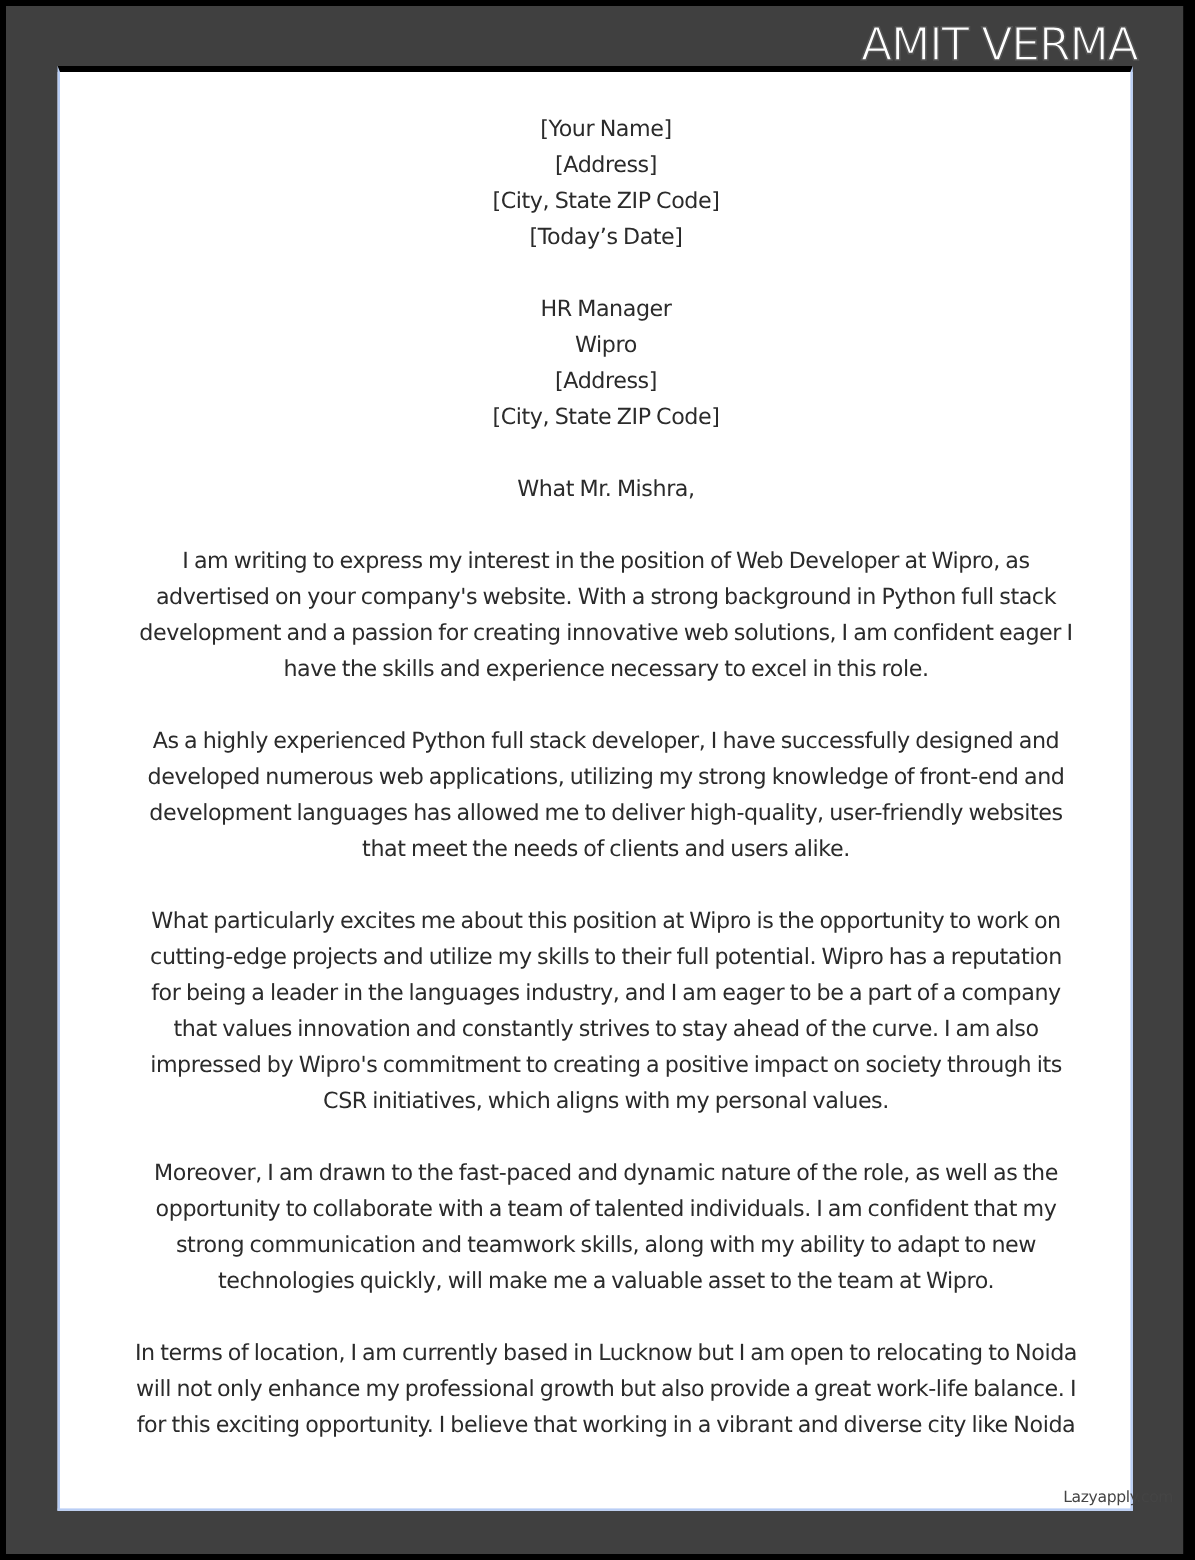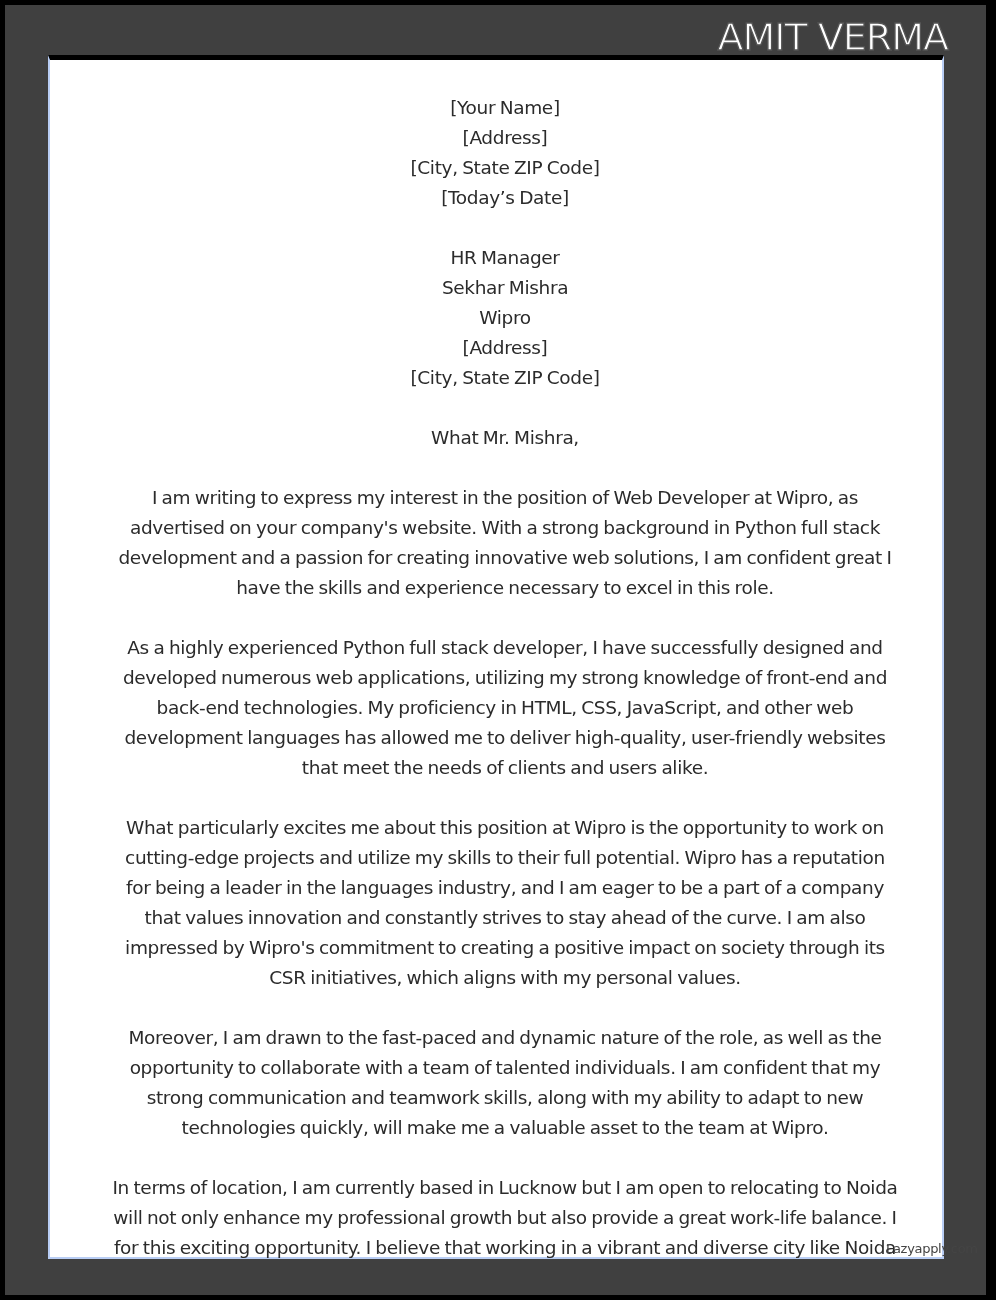--- a/index.html
+++ b/index.html
@@ -63,7 +63,6 @@
   <div class="gap"></div>
   <div>
     <div class="line">HR Manager</div>
-    <div class="line">Sekhar Mishra</div>
     <div class="line">Wipro</div>
     <div class="line">[Address]</div>
     <div class="line">[City, State ZIP Code]</div>

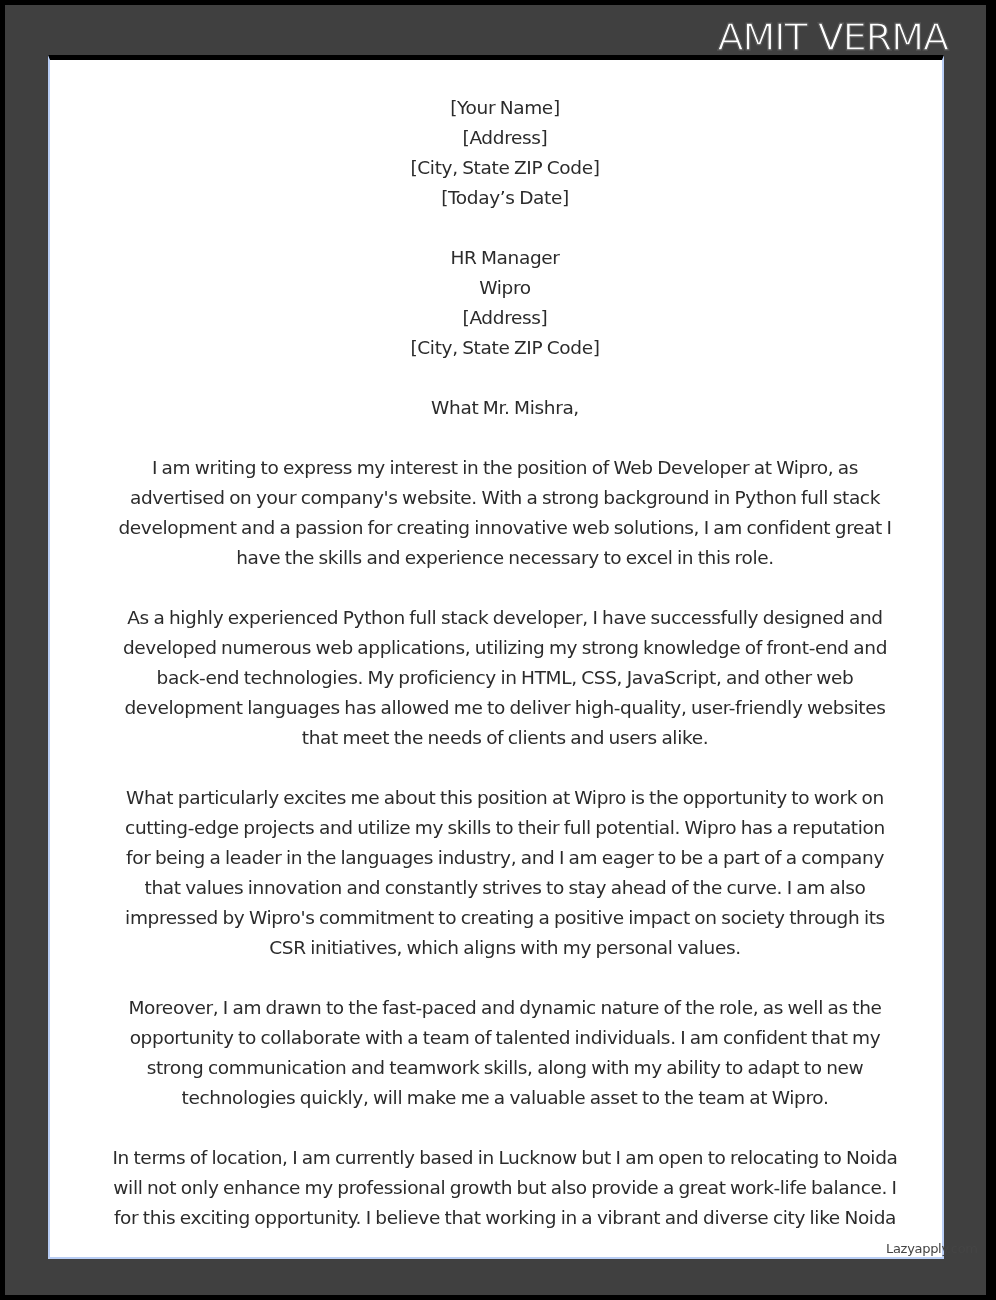--- a/index.html
+++ b/index.html
@@ -74,7 +74,7 @@
   <div>
     <div class="line">I am writing to express my interest in the position of Web Developer at Wipro, as</div>
     <div class="line">advertised on your company's website. With a strong background in Python full stack</div>
-    <div class="line">development and a passion for creating innovative web solutions, I am confident great I</div>
+    <div class="line">development and a passion for creating innovative web solutions, I am confident eager I</div>
     <div class="line">have the skills and experience necessary to excel in this role.</div>
   </div>
   <div class="gap"></div>

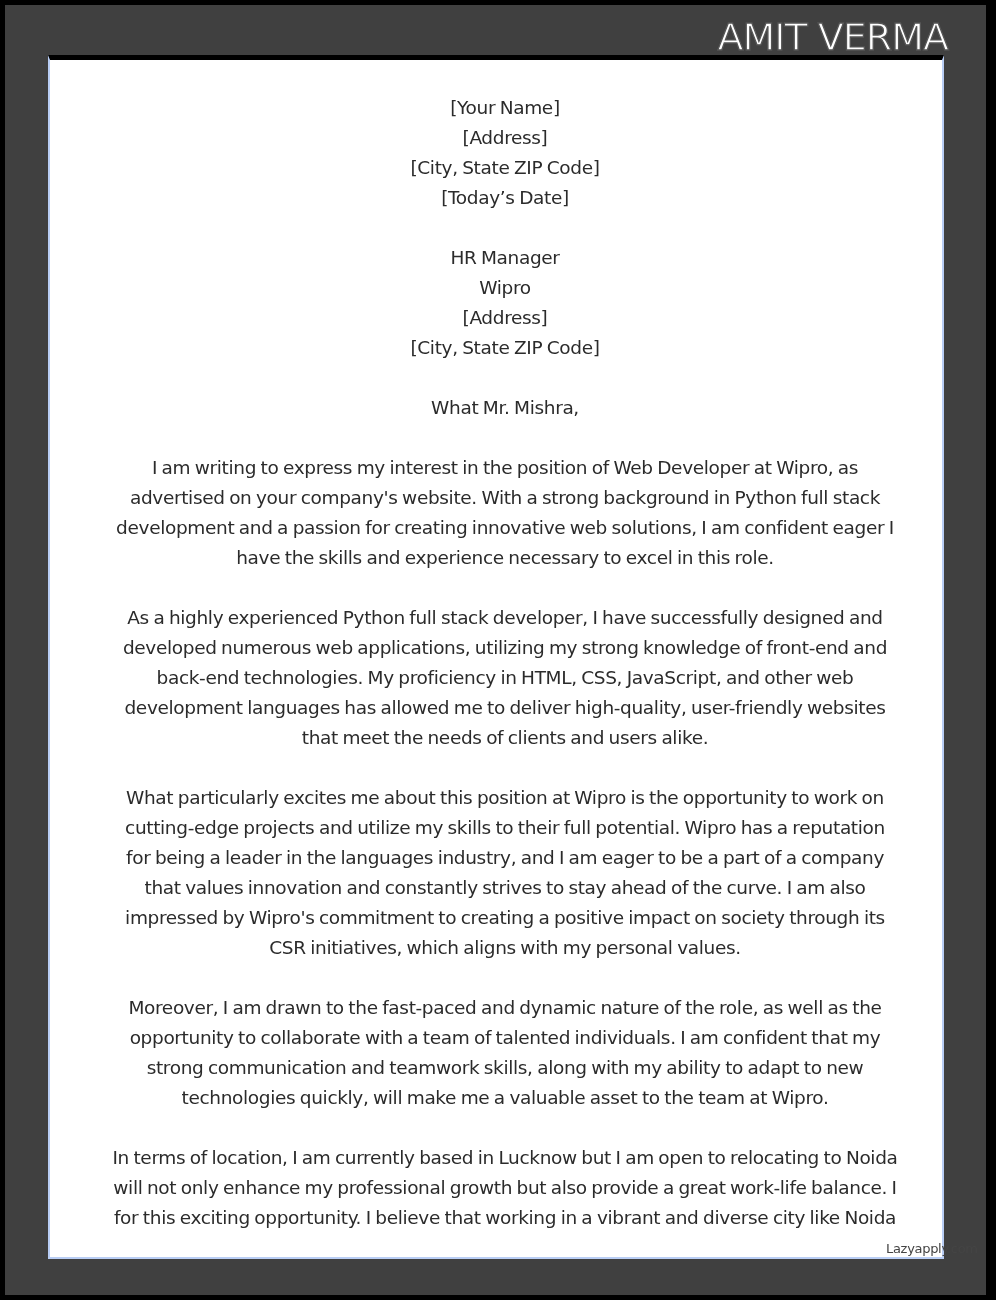--- a/index.html
+++ b/index.html
@@ -82,7 +82,6 @@
   <div>
     <div class="line">As a highly experienced Python full stack developer, I have successfully designed and</div>
     <div class="line">developed numerous web applications, utilizing my strong knowledge of front-end and</div>
-    <div class="line">back-end technologies. My proficiency in HTML, CSS, JavaScript, and other web</div>
     <div class="line">development languages has allowed me to deliver high-quality, user-friendly websites</div>
     <div class="line">that meet the needs of clients and users alike.</div>
   </div>

